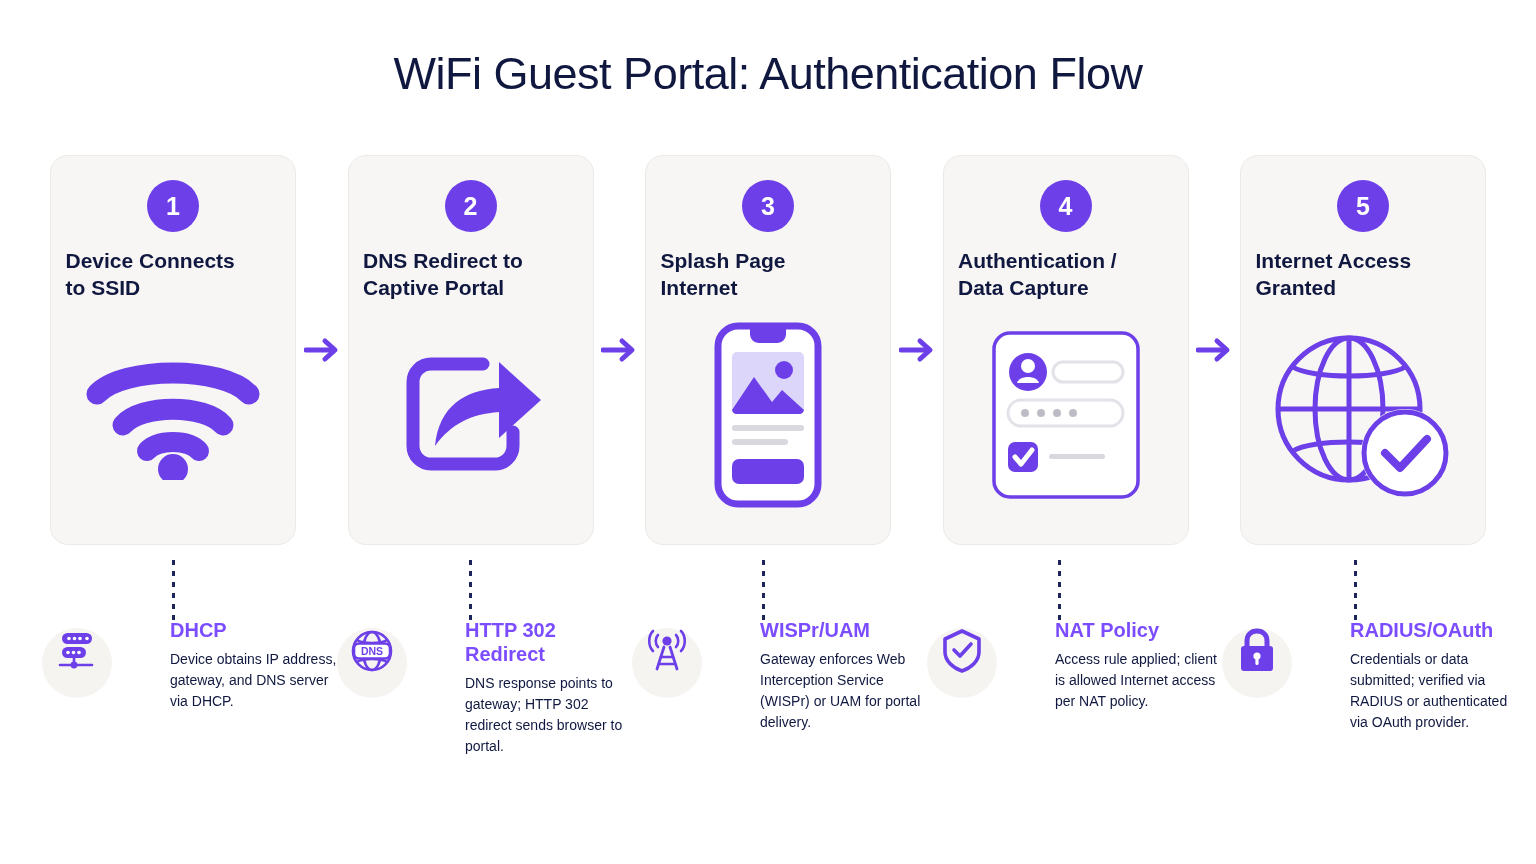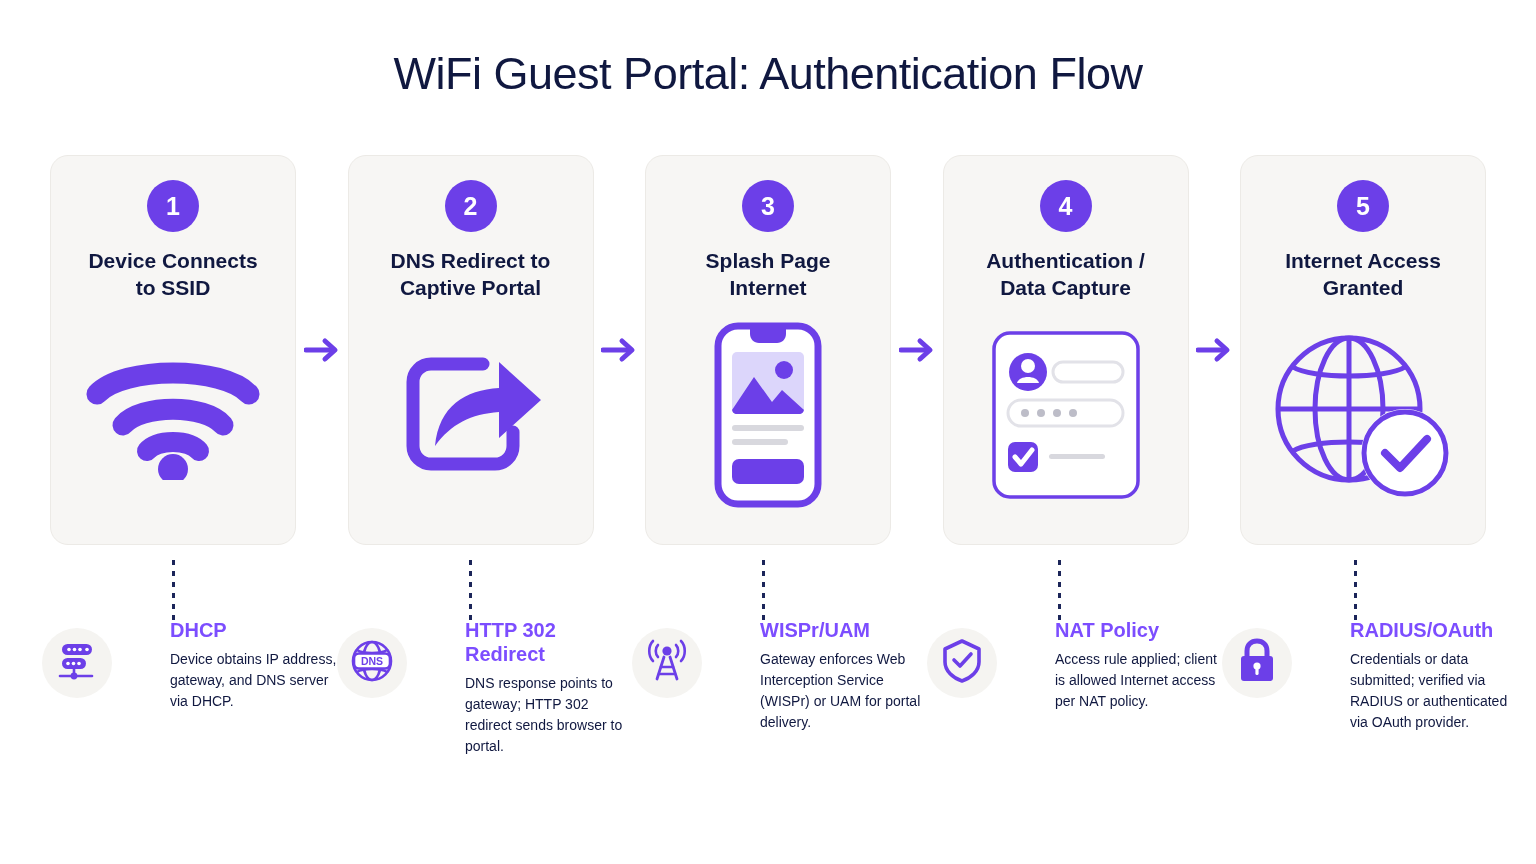--- a/index.html
+++ b/index.html
@@ -83,7 +83,6 @@
   .card-title {
     margin-top: 16px;
     width: 215px;
-    text-align: center;
     font-size: 21px;
     font-weight: bold;
     line-height: 1.28;

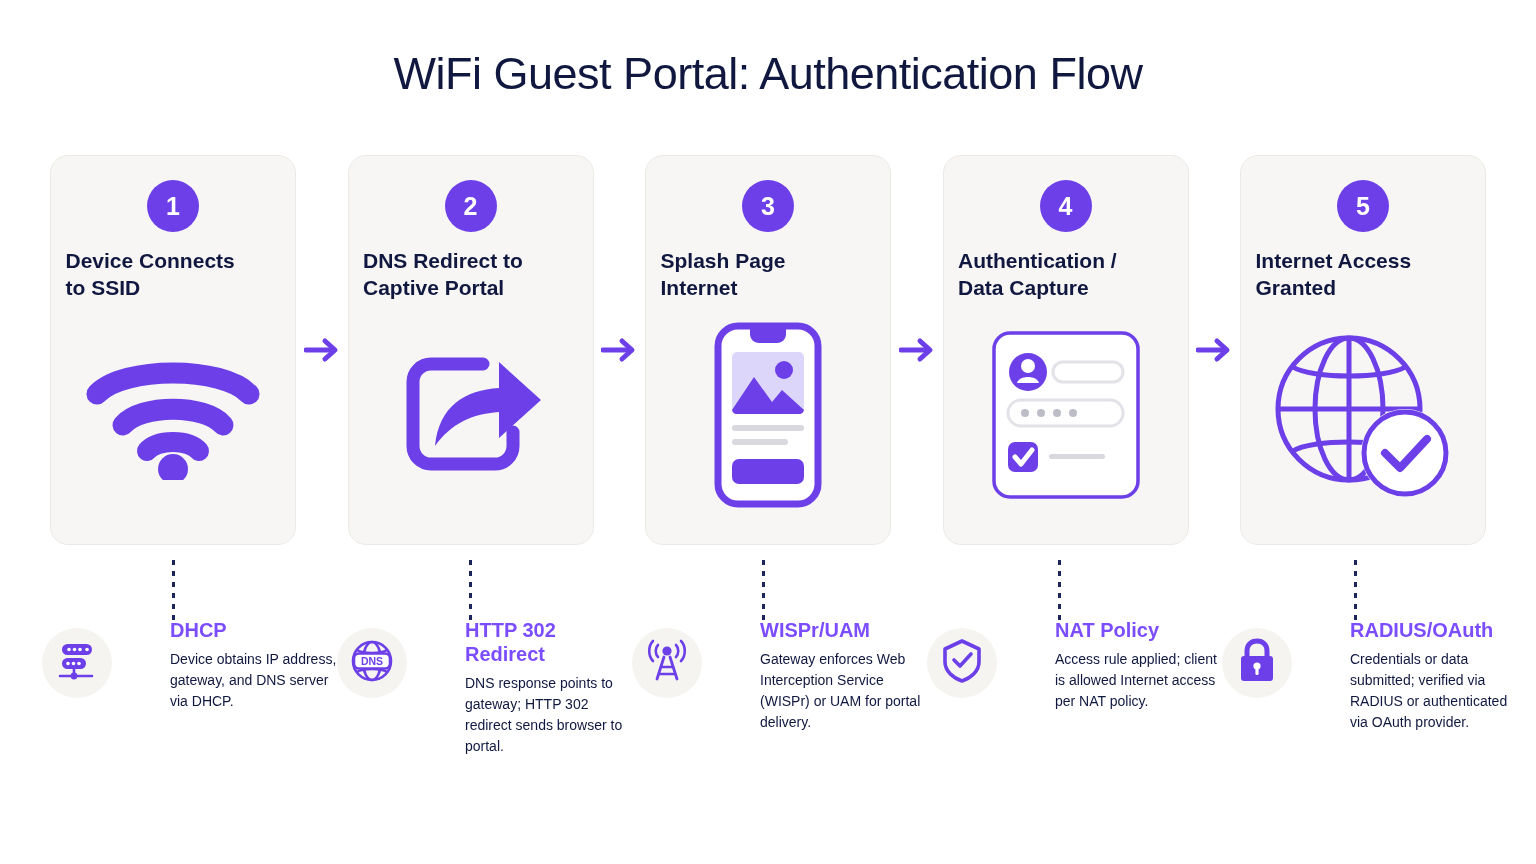--- a/index.html
+++ b/index.html
@@ -142,7 +142,7 @@
     border-radius: 50%;
     background: #F5F4F1;
     display: flex;
-    align-items: center;
+    align-items: flex-start;
     justify-content: center;
     margin-top: 10px;
   }

